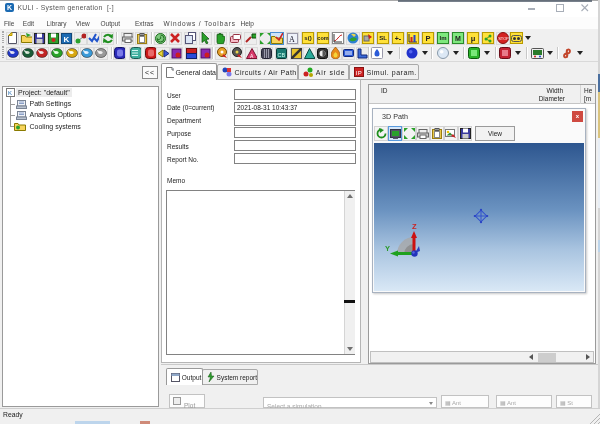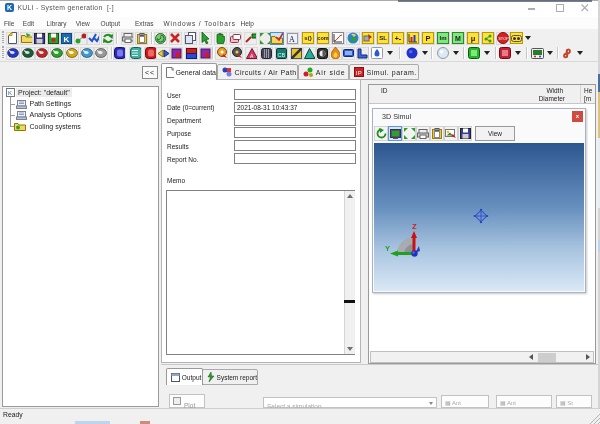--- a/index.html
+++ b/index.html
@@ -576,7 +576,7 @@
 <div class="abs" style="left:586px;top:354px;width:0;height:0;border-top:3px solid transparent;border-bottom:3px solid transparent;border-left:4px solid #555"></div>
 
 <div class="abs" style="left:372px;top:108px;width:214px;height:185px;background:#fafafa;border:1px solid #a8b2c0;box-shadow:1px 1px 2px rgba(0,0,0,.22)"></div>
-<div class="abs" style="left:382px;top:111.5px;font-size:7.2px;color:#333">3D Simul</div>
+<div class="abs" style="left:382px;top:111.5px;font-size:7.2px;color:#333">3D Path</div>
 <div class="abs" style="left:572px;top:111px;width:11px;height:11px;background:#cf4a41;color:#fff;font-size:6px;font-weight:bold;text-align:center;line-height:11px">x</div>
 <div id="vtb">
     <div class="abs" style="left:374px;top:126px;width:14px;height:15px;display:flex;align-items:center;justify-content:center;background:#f3f3f3;border:1px solid #d2d2d2;">

